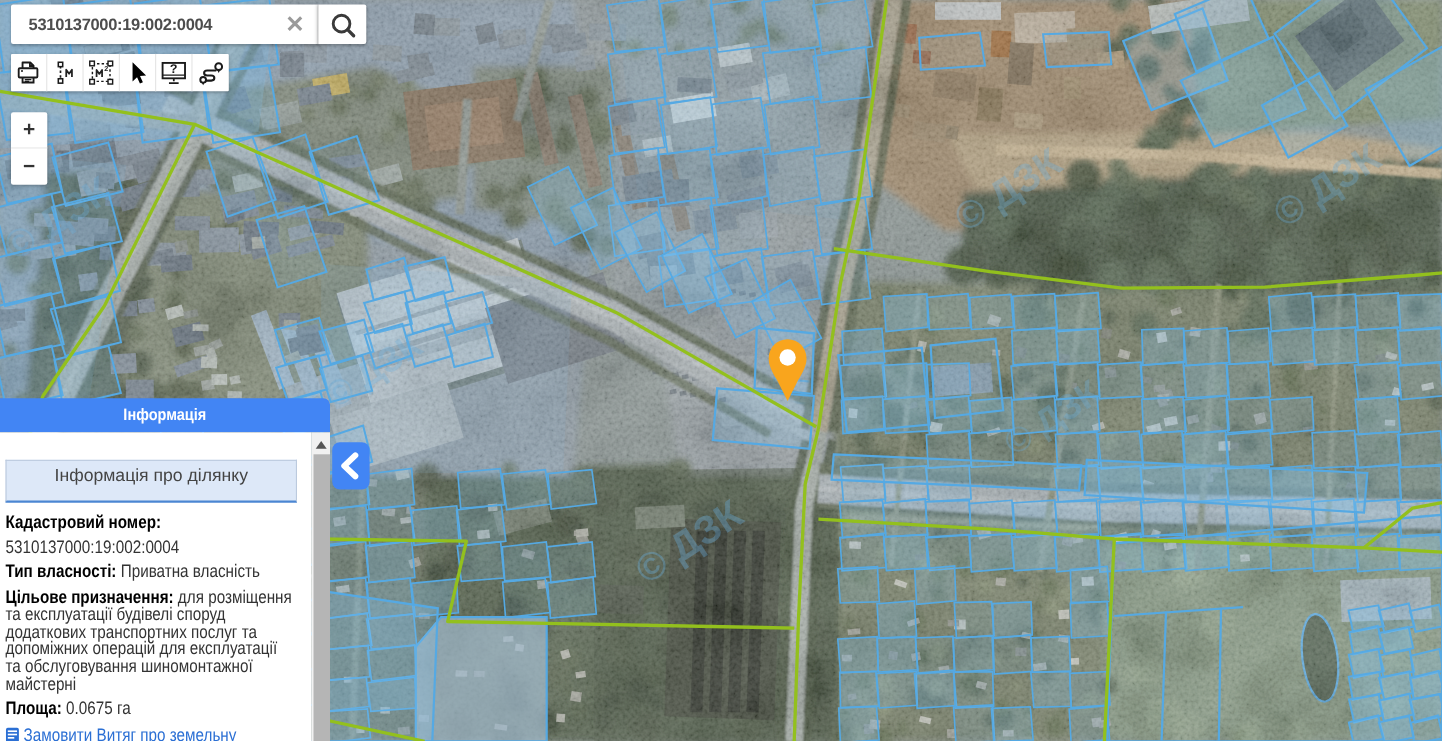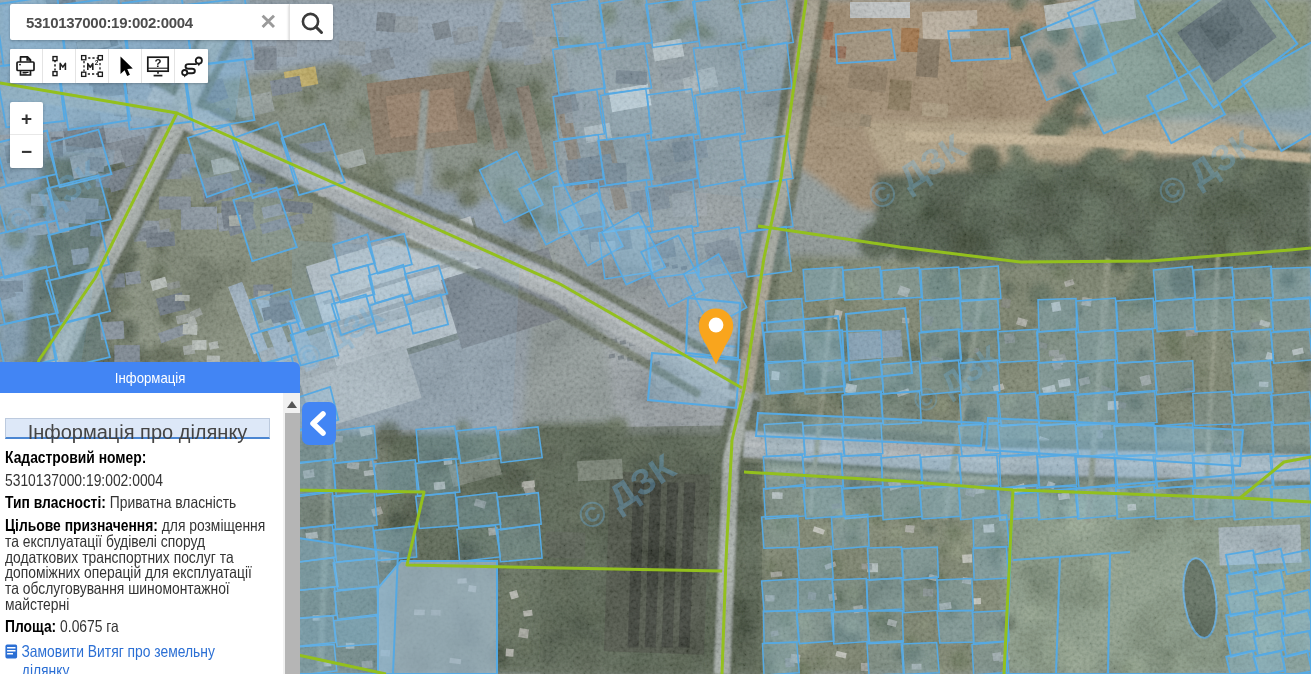--- a/index.html
+++ b/index.html
@@ -3,7 +3,7 @@
 * { margin:0; padding:0; box-sizing:border-box; }
 body { width:1311px; height:674px; overflow:hidden; font-family:"Liberation Sans",sans-serif; position:relative; background:#879290; }
 #map { position:absolute; left:0; top:0; }
-.panel-hd { position:absolute; left:0; top:362px; width:300px; height:31px; background:#4285f4; border-radius:0 6px 0 0; color:#fff; font-size:15px; font-weight:normal; text-align:center; line-height:31px; }
+.panel-hd { position:absolute; left:0; top:362px; width:300px; height:31px; background:#4285f4; border-radius:0 6px 0 0; color:#fff; font-size:15px; font-weight:bold; text-align:center; line-height:31px; }
 .panel-hd span { display:inline-block; transform:scaleX(0.88); }
 .panel-bd { position:absolute; left:0; top:393px; width:283px; height:281px; background:#fff; color:#333; }
 .sb-track { position:absolute; left:283px; top:393px; width:17px; height:281px; background:#f1f1f1; }

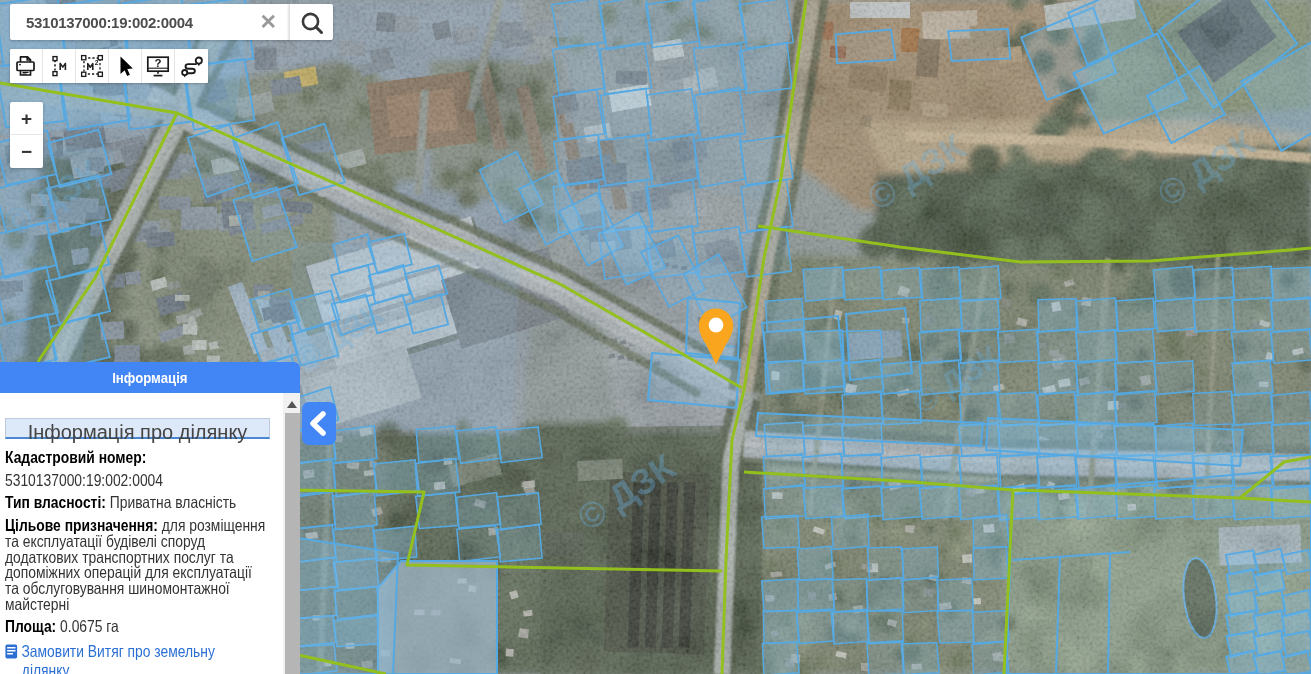--- a/index.html
+++ b/index.html
@@ -10,7 +10,7 @@
 .sb-thumb { position:absolute; left:285px; top:413px; width:15px; height:261px; background:#b5b5b5; }
 .sb-up { position:absolute; left:287px; top:401px; width:0; height:0; border-left:5px solid transparent; border-right:5px solid transparent; border-bottom:7px solid #555; }
 .collapse { position:absolute; left:302px; top:402px; width:34px; height:43px; background:#4285f4; border-radius:7px; }
-.ptitle { margin:25px 0 0 5px; width:265px; height:21px; background:#dde8f8; border:1px solid #bccade; border-bottom:2px solid #4b86d2; text-align:center; font-size:20px; color:#444; line-height:27px; }
+.ptitle { margin:25px 0 0 5px; width:265px; height:39px; background:#dde8f8; border:1px solid #bccade; border-bottom:2px solid #4b86d2; text-align:center; font-size:16px; color:#444; line-height:27px; }
 .ptext { margin:11px 4px 0 5px; font-size:16.5px; line-height:15.7px; color:#333; width:320px; transform:scaleX(0.84); transform-origin:0 0; }
 .ptext p { margin-bottom:7px; }
 .ptext b { color:#000; }

